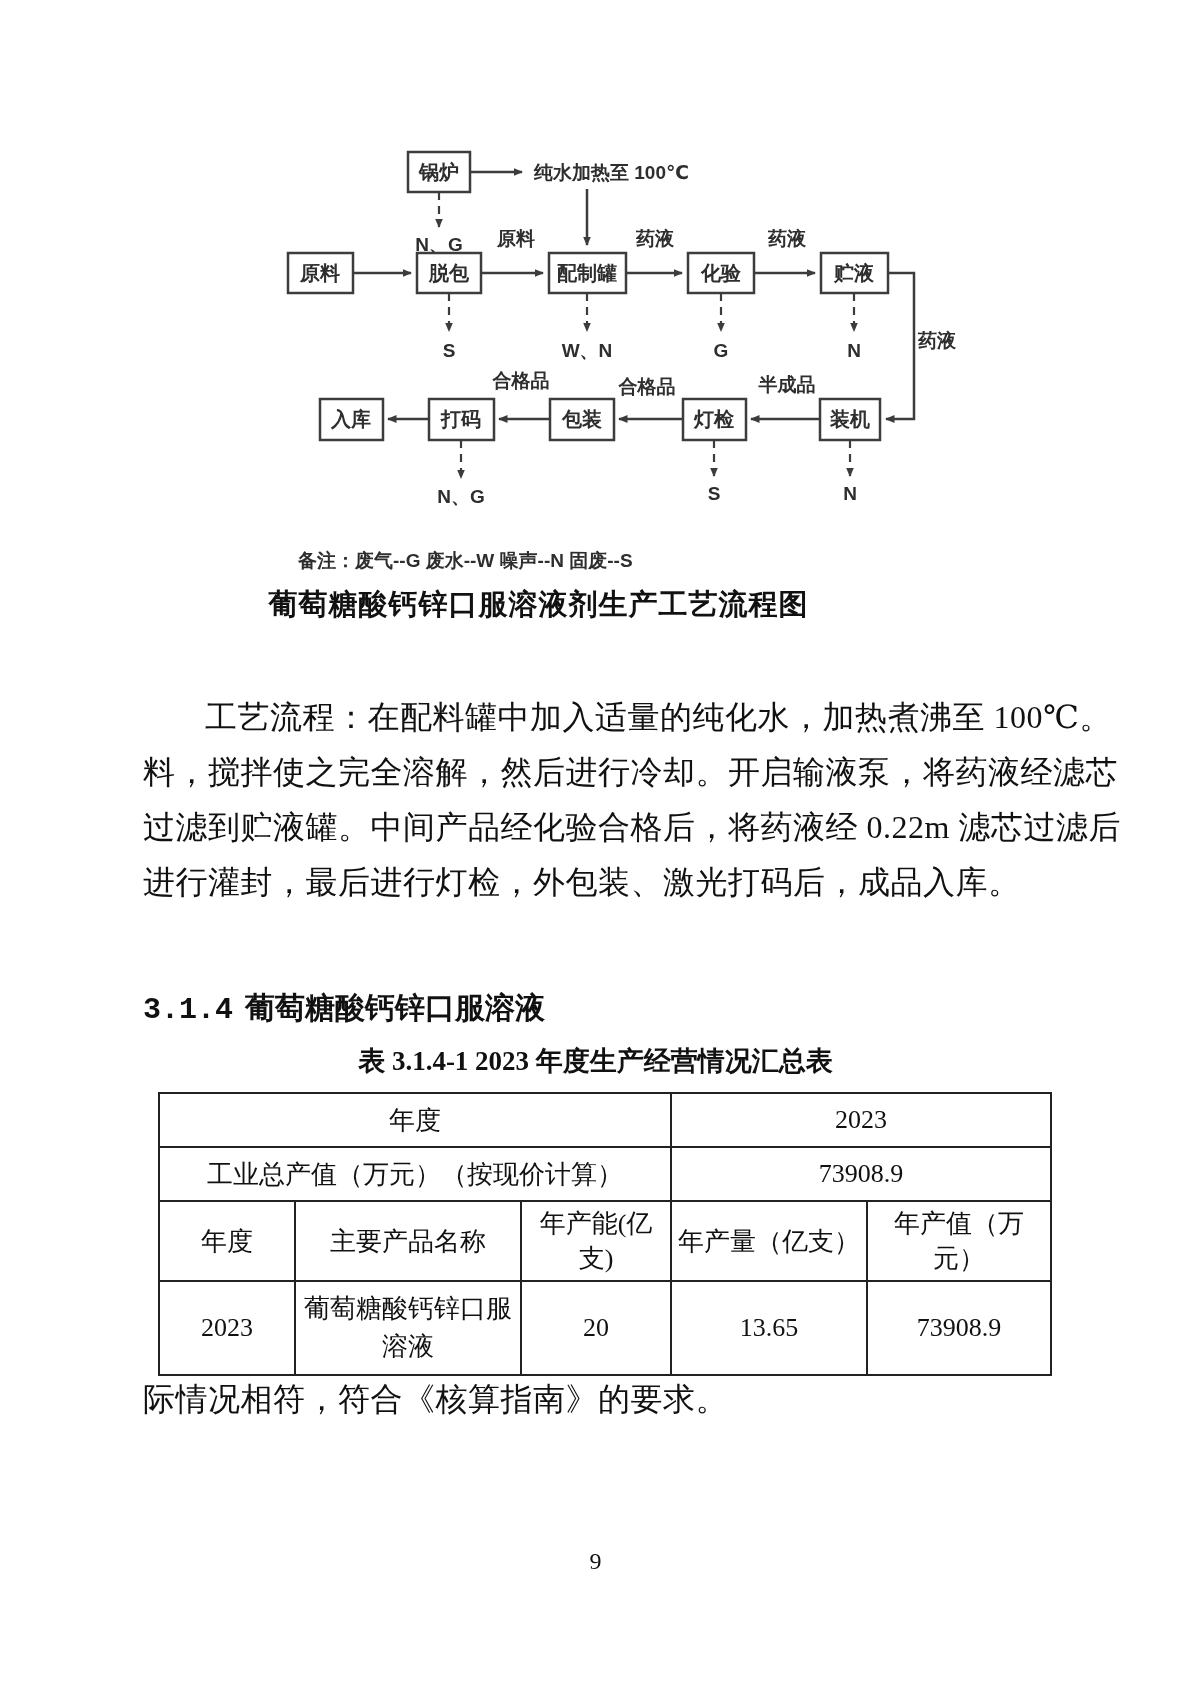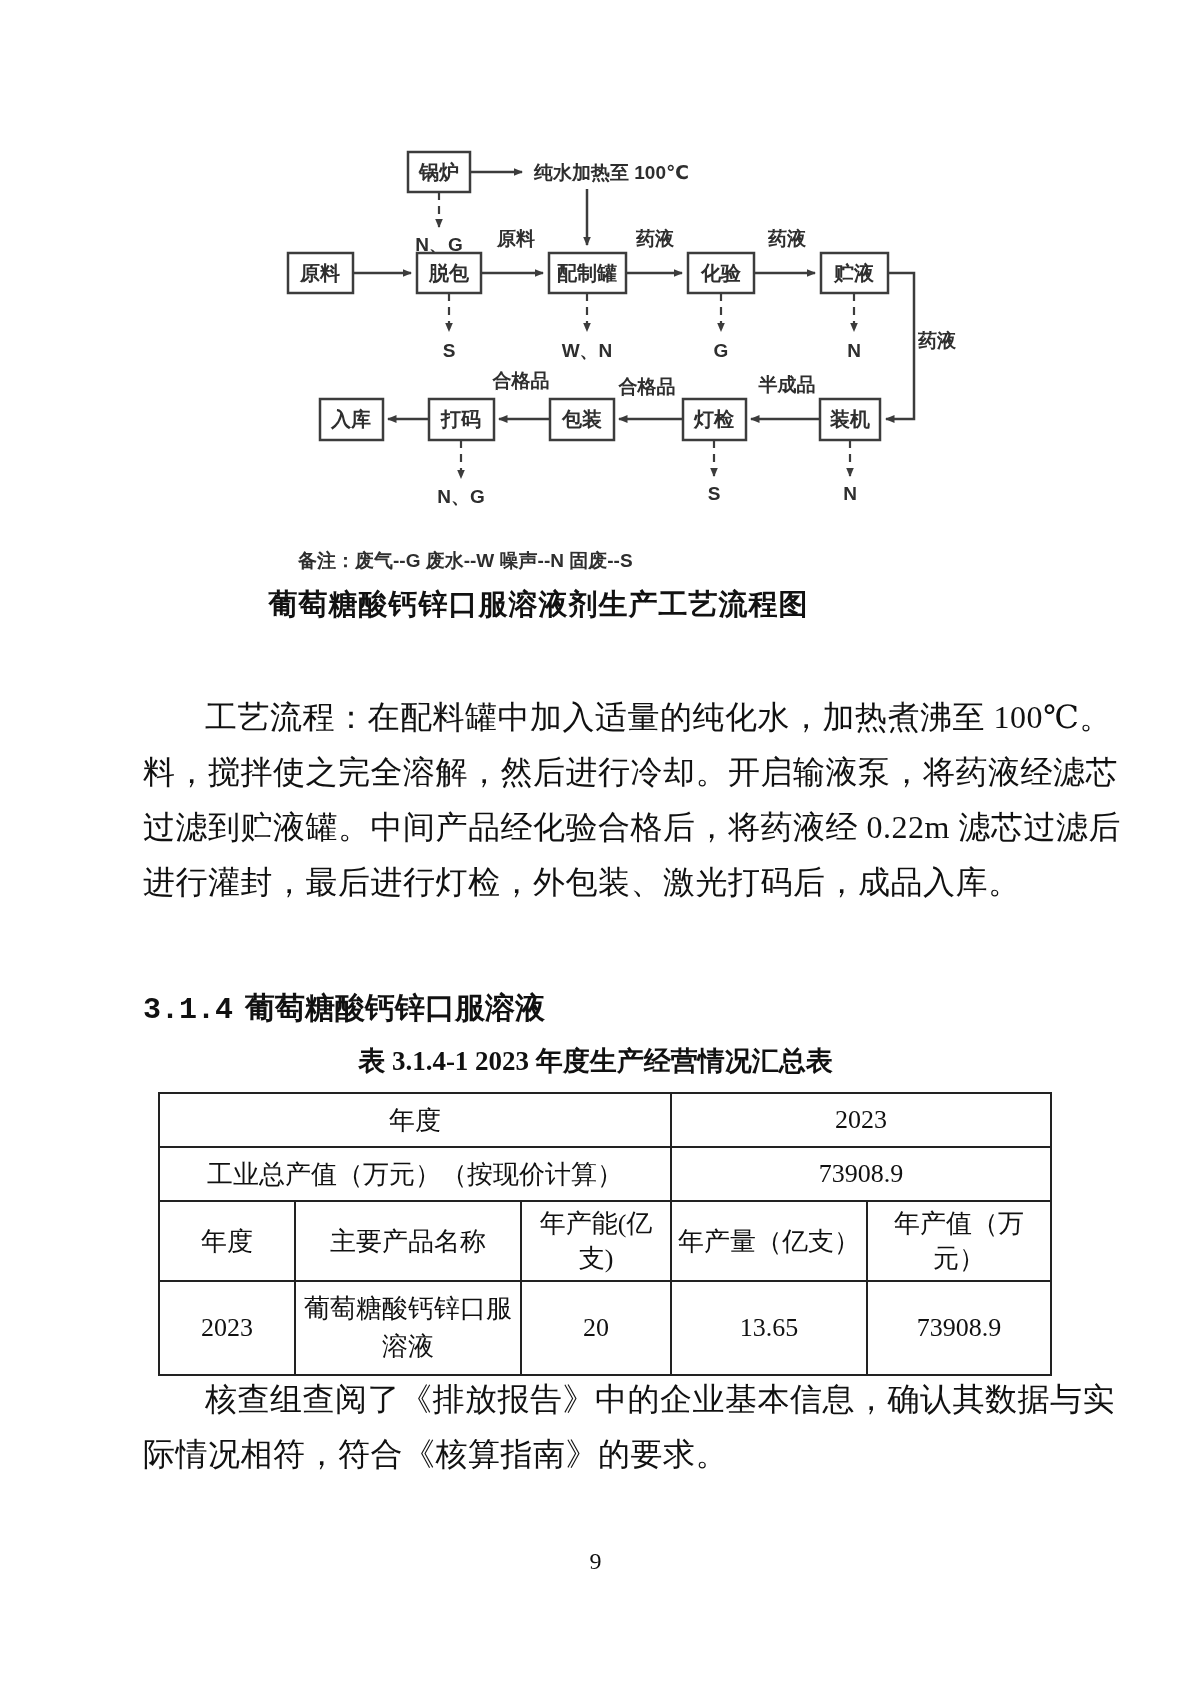--- a/index.html
+++ b/index.html
@@ -169,7 +169,6 @@
 </table>
 
 <div class="abs closing">
-  <div class="para-line first">核查组查阅了《排放报告》中的企业基本信息，确认其数据与实</div>
   <div class="para-line open">际情况相符，符合《核算指南》的要求。</div>
 </div>
 

